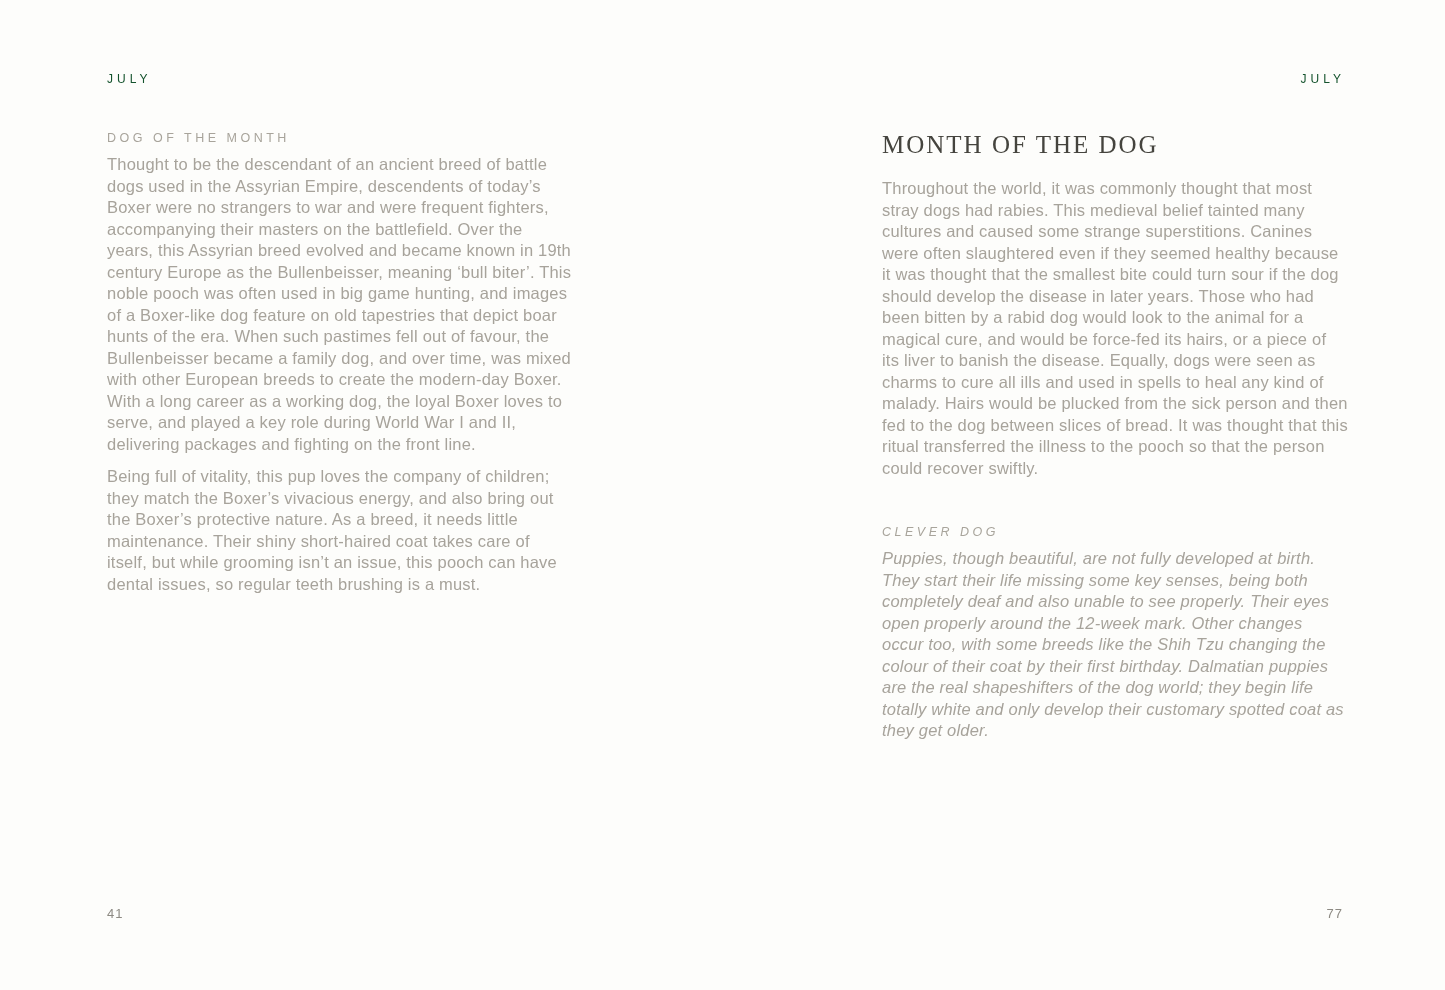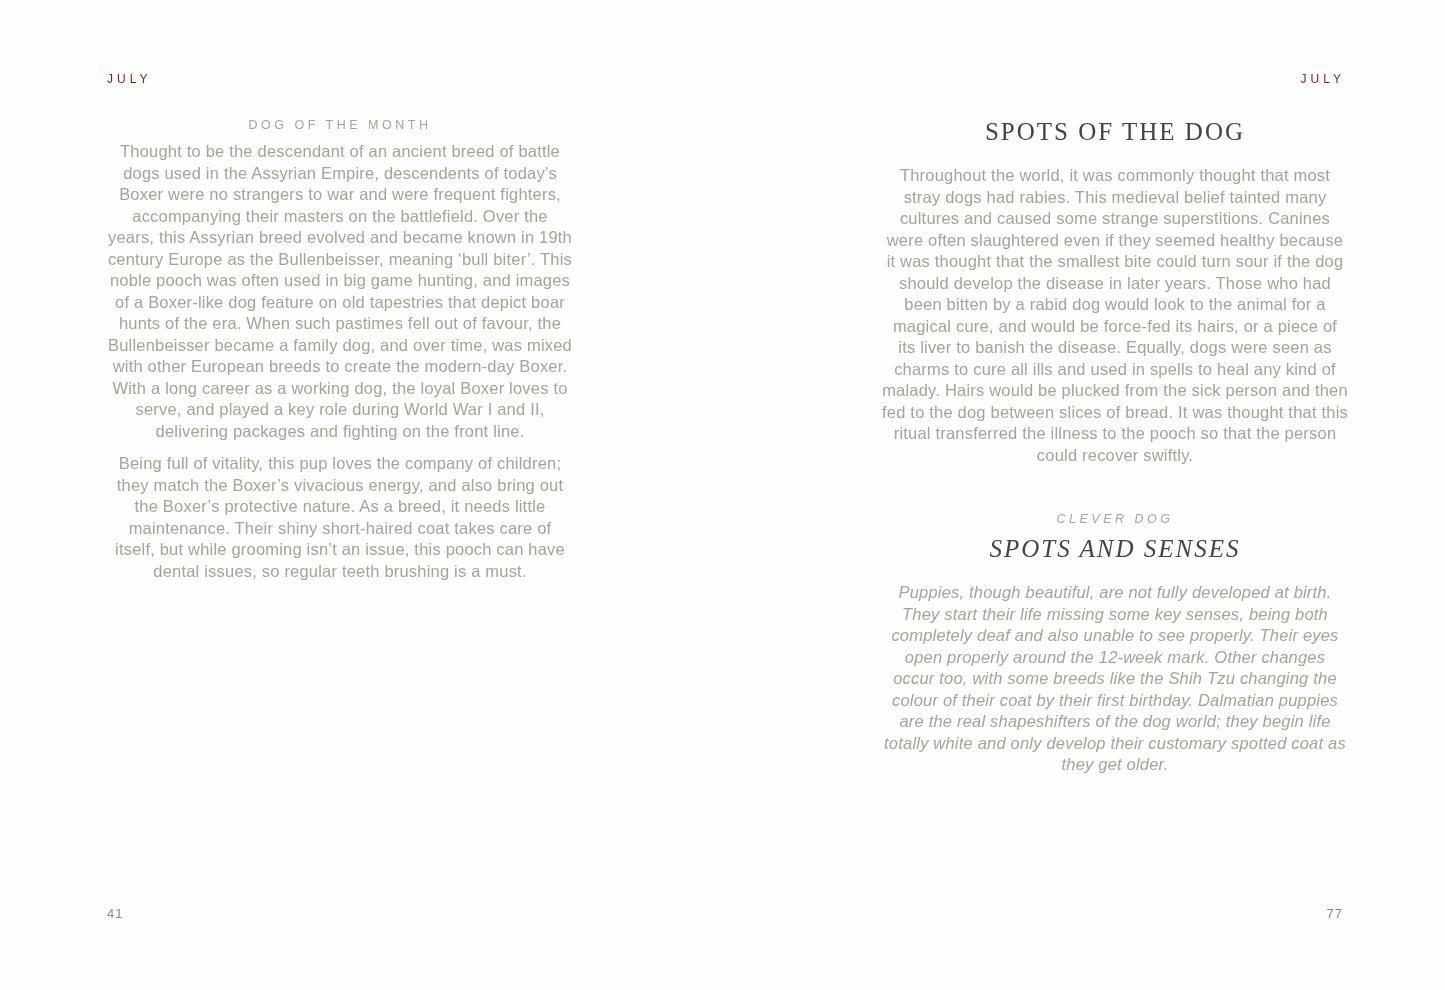--- a/index.html
+++ b/index.html
@@ -26,7 +26,7 @@
     top: 72px;
     font-size: 12px;
     letter-spacing: 4px;
-    color: #7f1d1d;
+    color: #14532d;
     text-transform: uppercase;
   }
   .page.left  .running-head { left: 107px; }

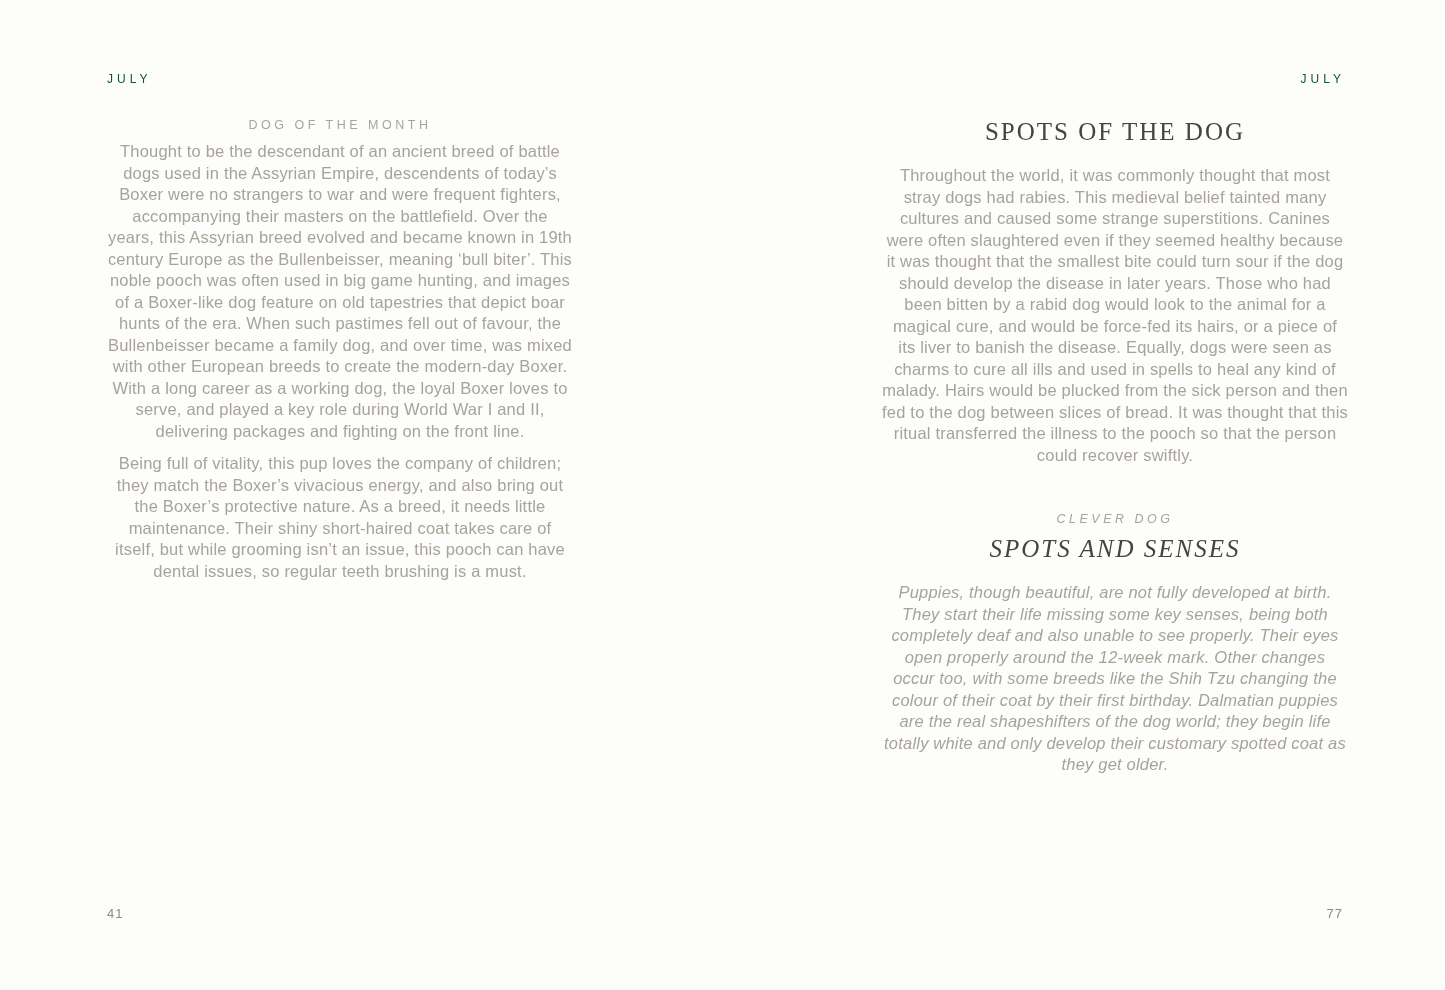--- a/index.html
+++ b/index.html
@@ -34,9 +34,8 @@
 
   .content {
     position: absolute;
-    top: 118px;
+    top: 131px;
     width: 466px;
-    text-align: center;
   }
   .page.left  .content { left: 107px; }
   .page.right .content { left: 159px; } 

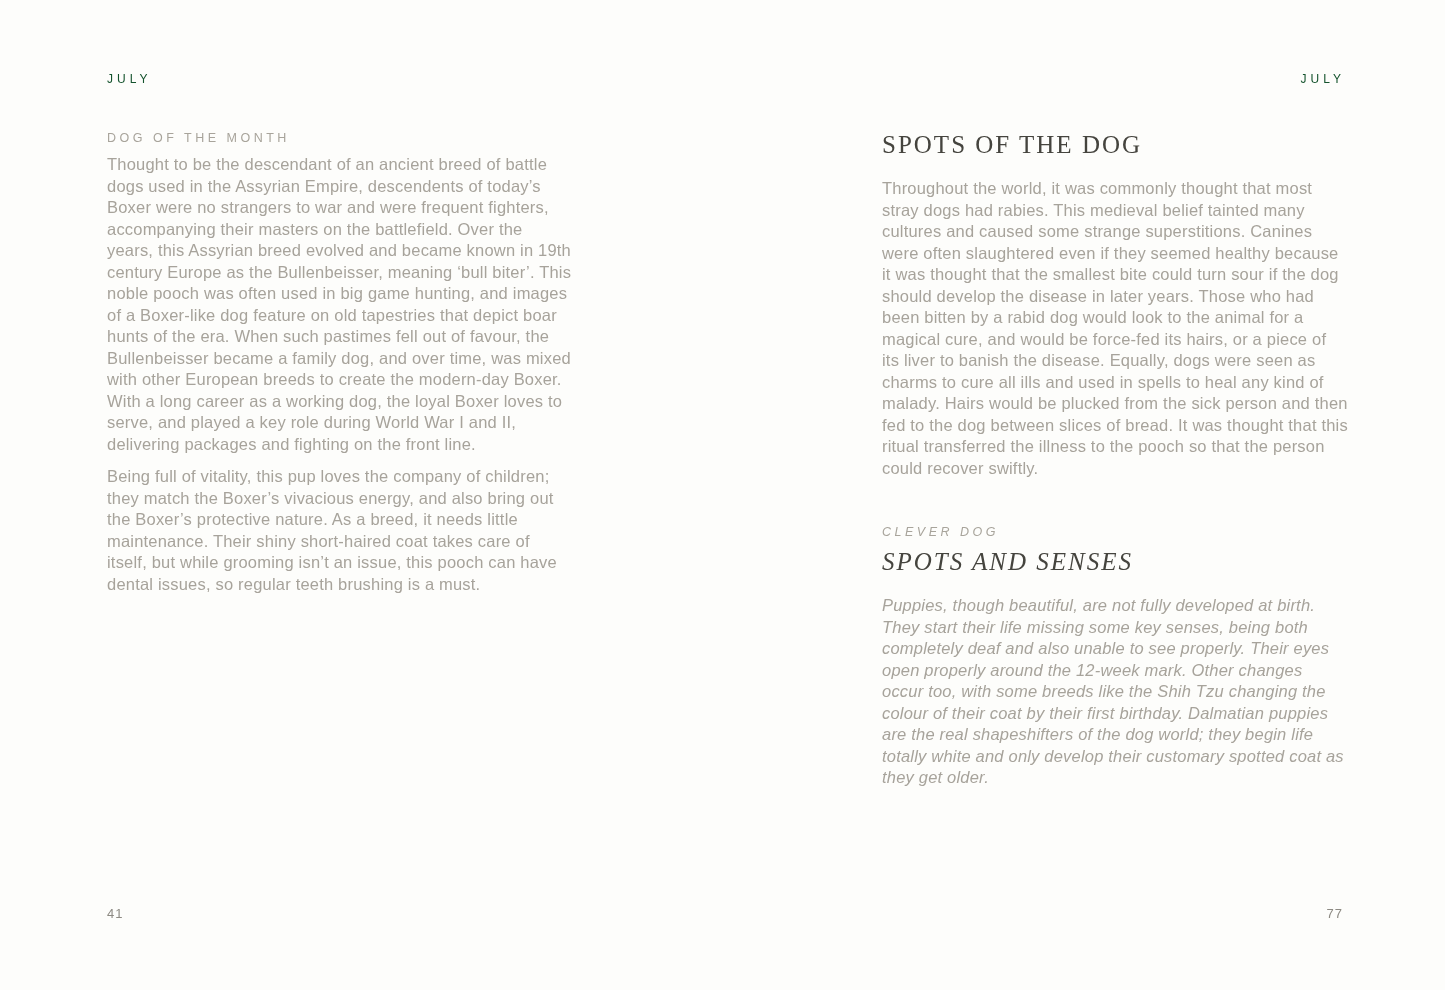--- a/index.html
+++ b/index.html
@@ -102,7 +102,7 @@
 
     <div class="content">
       <div class="section">
-        <h1 class="section-title">SPOTS OF THE DOG</h1>
+        <h1 class="section-title">MONTH OF THE DOG</h1>
         <div class="body-copy">
           <p>Throughout the world, it was commonly thought that most stray dogs had rabies. This medieval belief tainted many cultures and caused some strange superstitions. Canines were often slaughtered even if they seemed healthy because it was thought that the smallest bite could turn sour if the dog should develop the disease in later years. Those who had been bitten by a rabid dog would look to the animal for a magical cure, and would be force-fed its hairs, or a piece of its liver to banish the disease. Equally, dogs were seen as charms to cure all ills and used in spells to heal any kind of malady. Hairs would be plucked from the sick person and then fed to the dog between slices of bread. It was thought that this ritual transferred the illness to the pooch so that the person could recover swiftly.</p>
         </div>

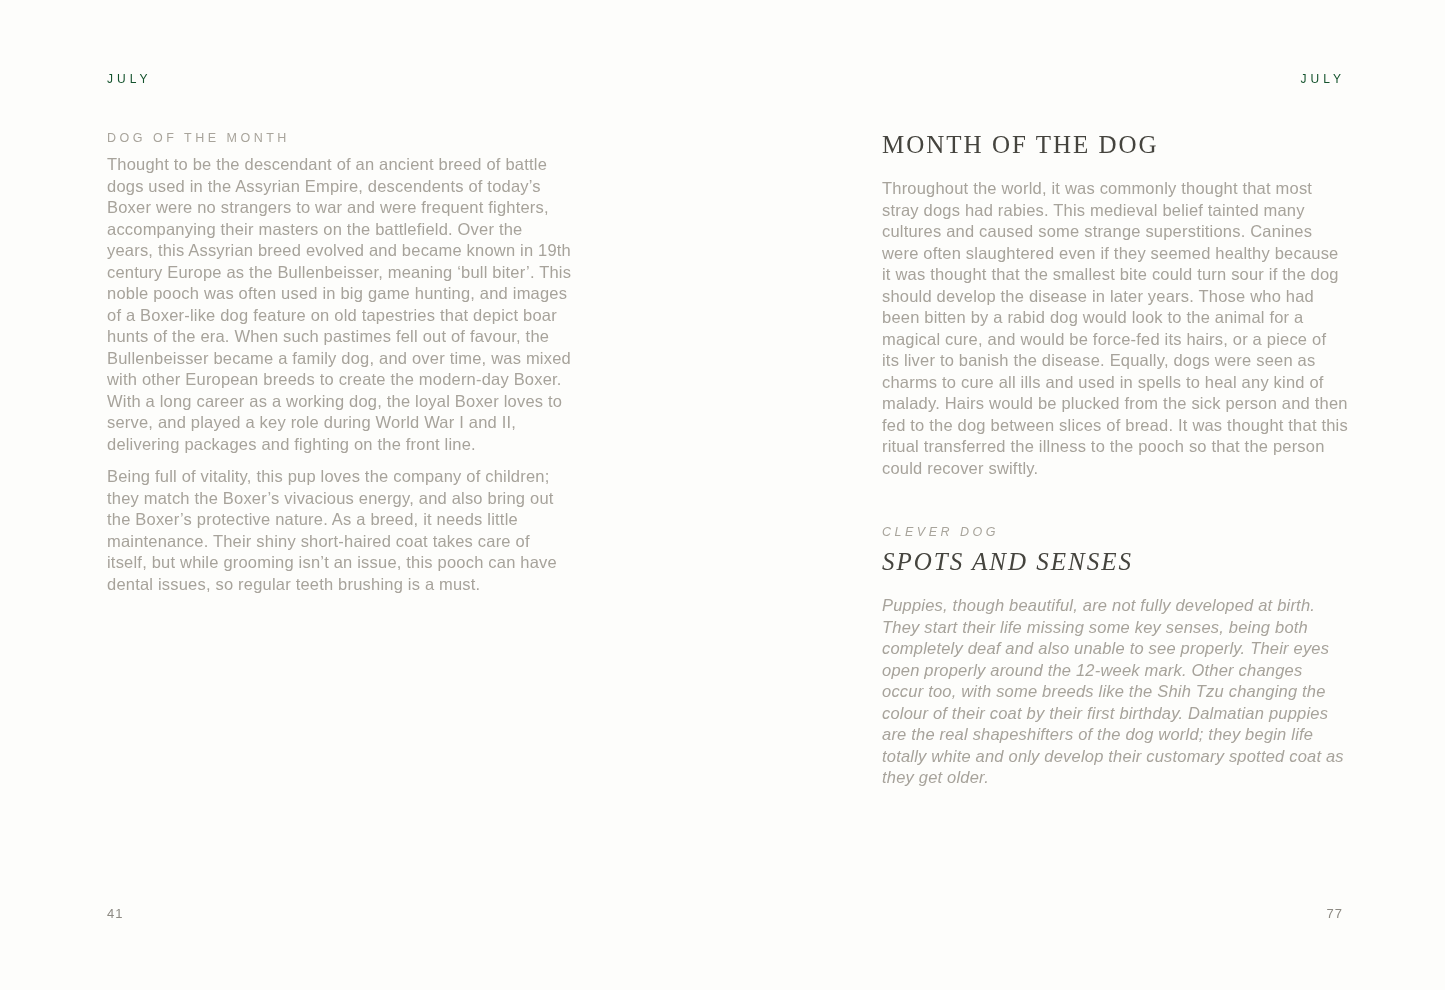--- a/index.html
+++ b/index.html
@@ -110,7 +110,6 @@
 
       <div class="section">
         <div class="eyebrow">CLEVER DOG</div>
-        <h1 class="section-title">SPOTS AND SENSES</h1>
         <div class="body-copy">
           <p>Puppies, though beautiful, are not fully developed at birth. They start their life missing some key senses, being both completely deaf and also unable to see properly. Their eyes open properly around the 12-week mark. Other changes occur too, with some breeds like the Shih Tzu changing the colour of their coat by their first birthday. Dalmatian puppies are the real shapeshifters of the dog world; they begin life totally white and only develop their customary spotted coat as they get older.</p>
         </div>

